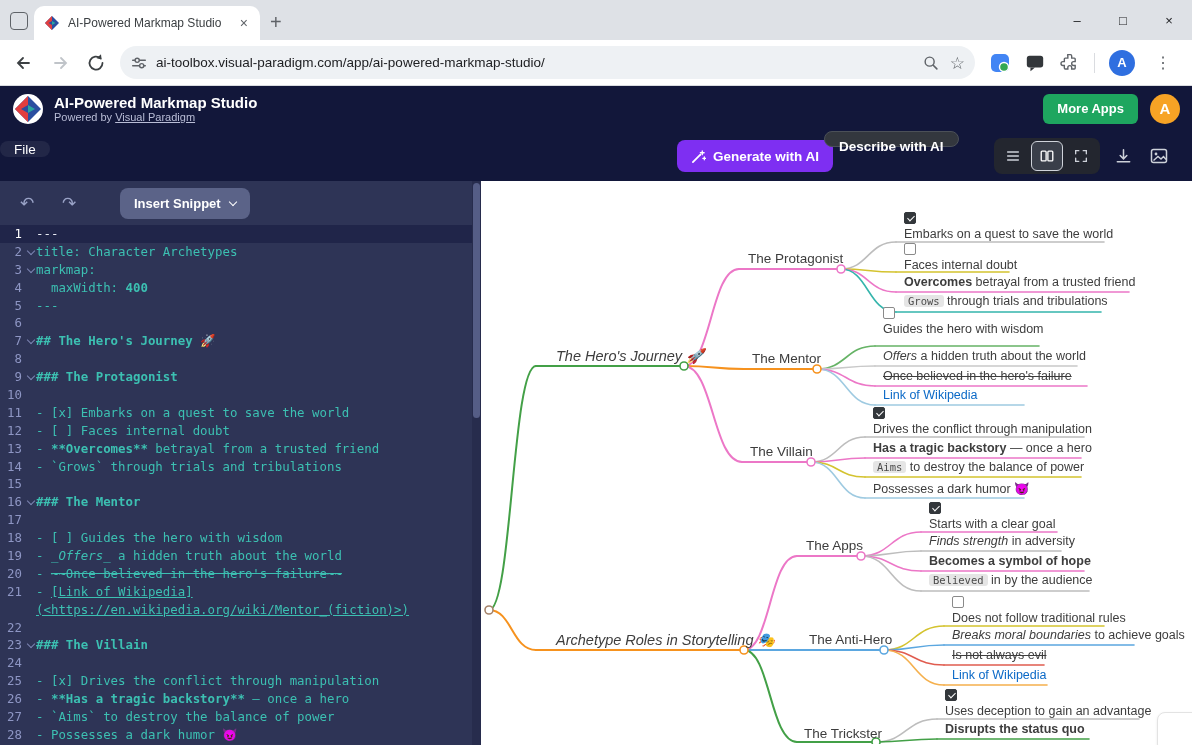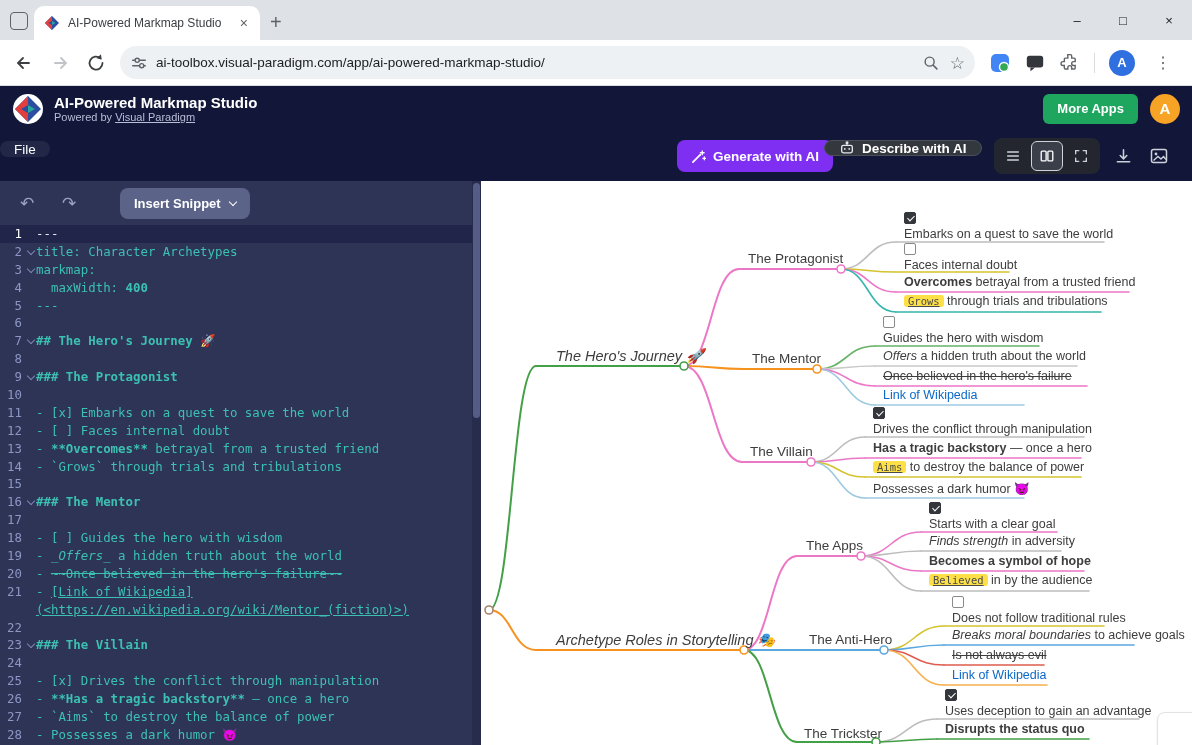--- a/index.html
+++ b/index.html
@@ -48,9 +48,9 @@
   .gen-btn { position:absolute; left:677px; top:9px; height:32px; padding:0 14px; background:#7e2ff2;
     color:#fff; border:none; border-radius:8px; font-size:13.5px; font-weight:bold; font-family:inherit;
     display:flex; align-items:center; gap:7px; }
-  .desc-btn { position:absolute; left:824px; top:9px; height:16px; padding:0 14px; background:#33373e;
+  .desc-btn { position:absolute; left:824px; top:0; height:16px; padding:0 14px; background:#33373e;
     color:#fff; border:1px solid #4b5058; border-radius:8px; font-size:13.5px; font-weight:bold;
-    font-family:inherit; display:flex; align-items:center; gap:7px; }
+    font-family:inherit; display:flex; align-items:center; gap:7px;flex-direction:column; }
   .seg-group { position:absolute; left:994px; top:7px; height:36px; background:#23262f; border-radius:8px;
     display:flex; align-items:center; padding:0 3px; gap:2px; }
   .seg-btn { width:32px; height:30px; border-radius:6px; border:none; background:transparent;

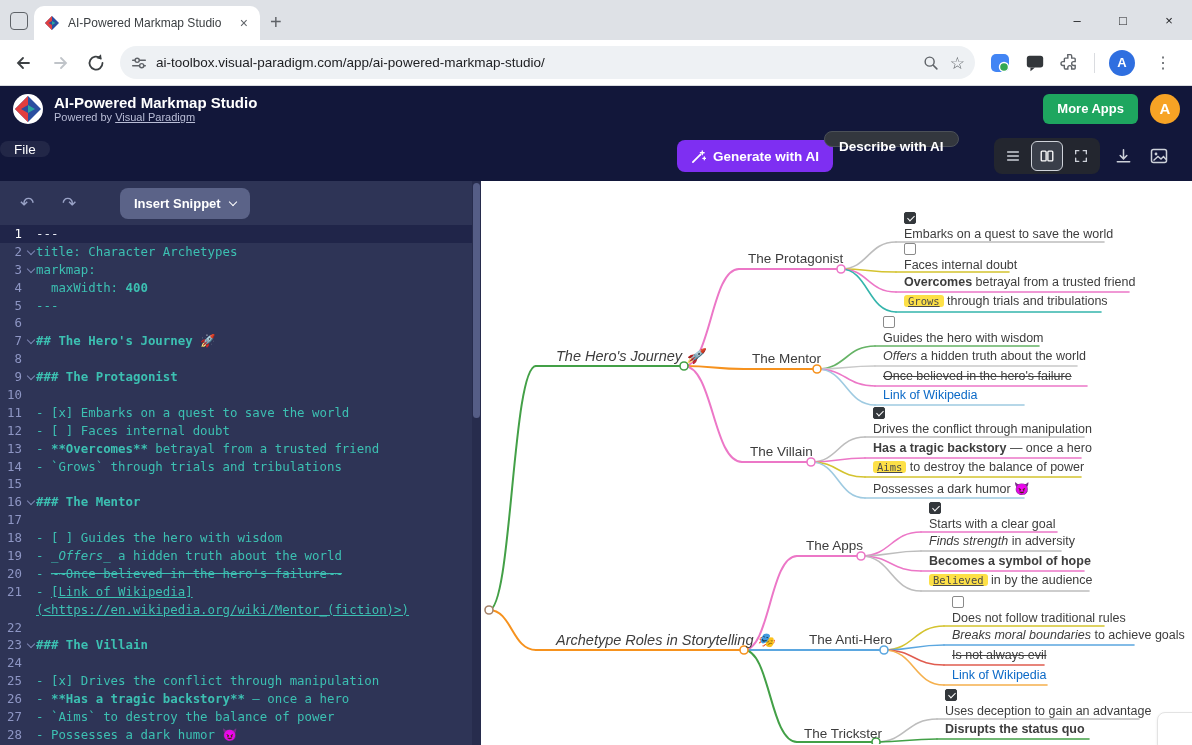--- a/index.html
+++ b/index.html
@@ -101,8 +101,8 @@
   .leaf i { font-style:italic; }
   .lnk { color:#0b69c7; }
   .strk { text-decoration:line-through; }
-  .chip { font-family:"DejaVu Sans Mono",monospace; font-size:10.5px; background:#fde047;
-    border-radius:3px; padding:0 4px; color:#4a4a4a;text-decoration:underline; }
+  .chip { font-family:"DejaVu Sans Mono",monospace; font-size:10.5px; background:#e5e5e5;
+    border-radius:3px; padding:0 4px; color:#4a4a4a; }
   .cb { display:block; width:12px; height:12px; border:1.4px solid #8a8a8a; border-radius:2px;
     background:#fff; margin-bottom:3px; }
   .cb.checked { background:#33373b; border-color:#33373b; }

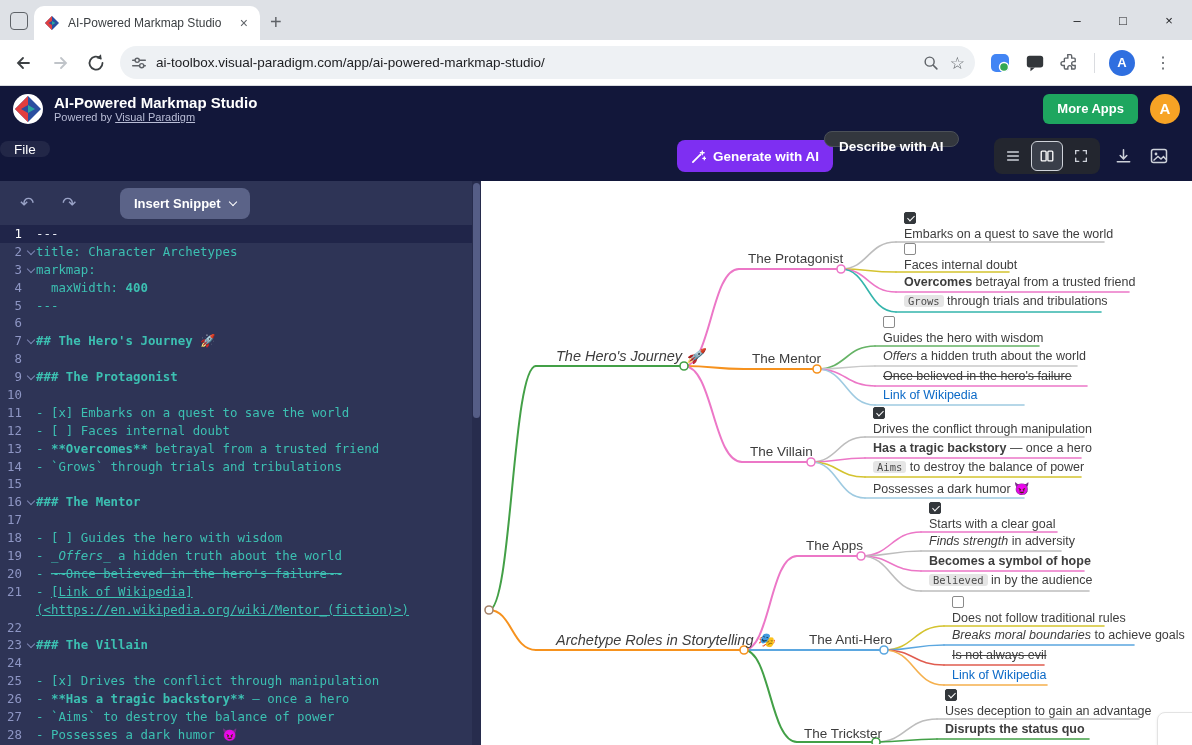--- a/index.html
+++ b/index.html
@@ -409,7 +409,7 @@
       <span class="chip">Grows</span><span> through trials and tribulations</span>
     </div>
 
-    <div class="node leaf" style="left:402px;top:135px">
+    <div class="node leaf" style="left:402px;top:126px">
       <span class="cb"></span>
       <span>Guides the hero with wisdom</span>
     </div>

